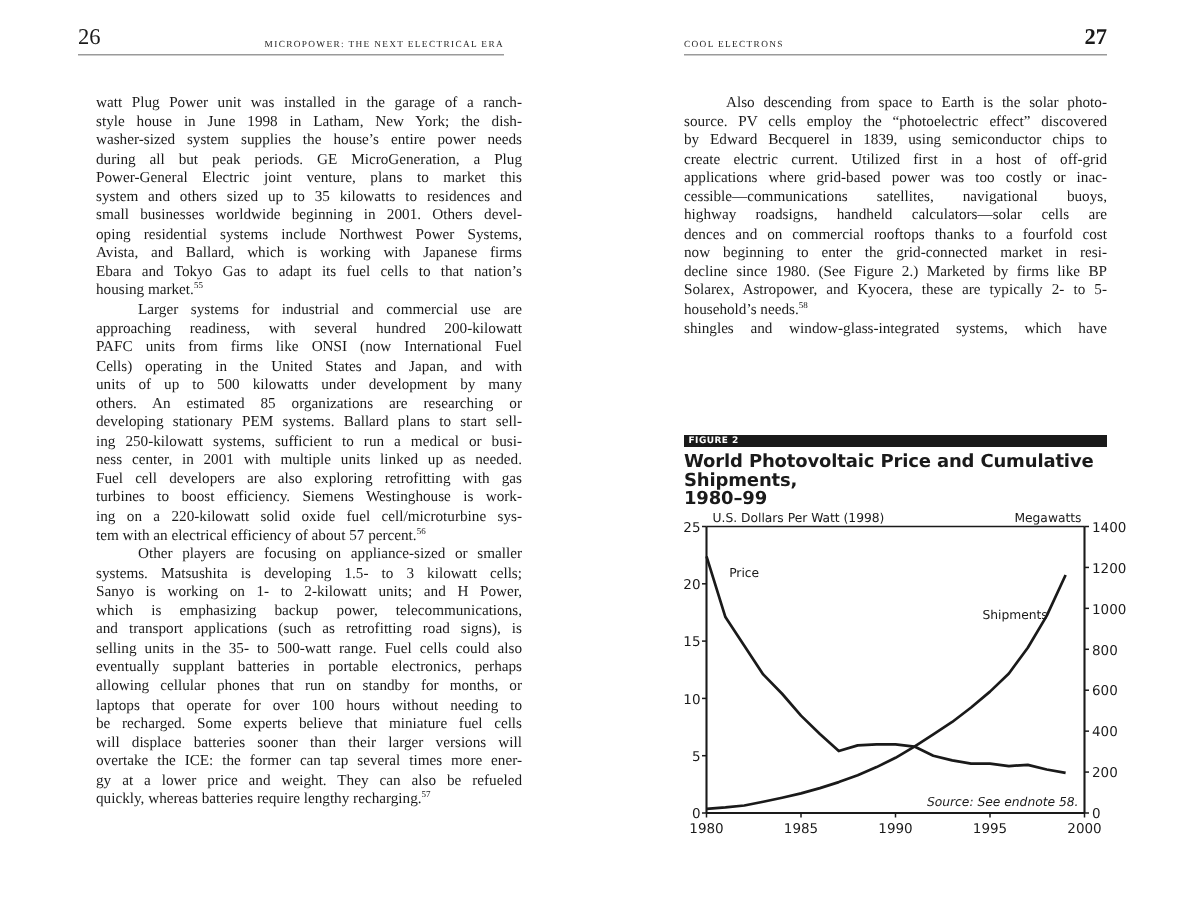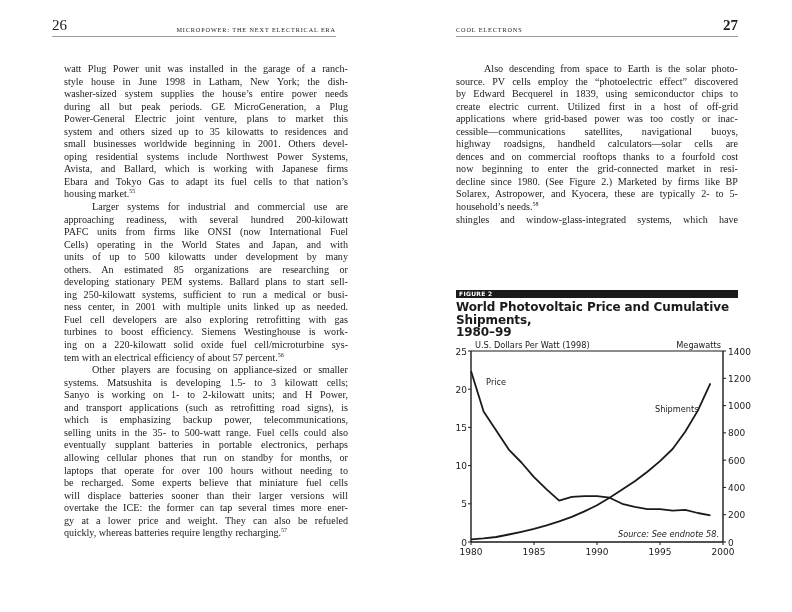--- a/index.html
+++ b/index.html
@@ -55,7 +55,7 @@
         <span class="line" style="text-indent: 28px;">Larger systems for industrial and commercial use are</span>
         <span class="line">approaching readiness, with several hundred 200-kilowatt</span>
         <span class="line">PAFC units from firms like ONSI (now International Fuel</span>
-        <span class="line">Cells) operating in the World States and Japan, and with</span>
+        <span class="line">Cells) operating in the United States and Japan, and with</span>
         <span class="line">units of up to 500 kilowatts under development by many</span>
         <span class="line">others. An estimated 85 organizations are researching or</span>
         <span class="line">developing stationary PEM systems. Ballard plans to start sell-</span>

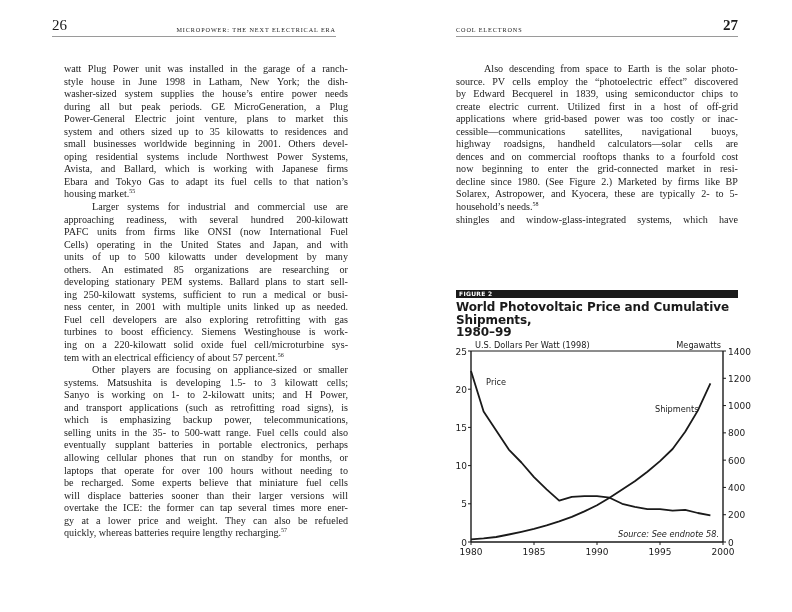--- a/index.html
+++ b/index.html
@@ -70,8 +70,8 @@
         <span class="line" style="text-indent: 28px;">Other players are focusing on appliance-sized or smaller</span>
         <span class="line">systems. Matsushita is developing 1.5- to 3 kilowatt cells;</span>
         <span class="line">Sanyo is working on 1- to 2-kilowatt units; and H Power,</span>
+        <span class="line">which is emphasizing backup power, telecommunications,</span>
         <span class="line">and transport applications (such as retrofitting road signs), is</span>
-        <span class="line">which is emphasizing backup power, telecommunications,</span>
         <span class="line">selling units in the 35- to 500-watt range. Fuel cells could also</span>
         <span class="line">eventually supplant batteries in portable electronics, perhaps</span>
         <span class="line">allowing cellular phones that run on standby for months, or</span>

